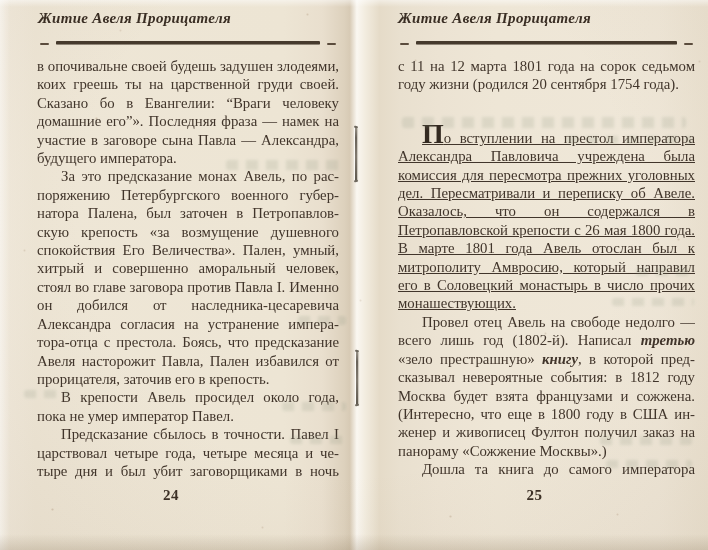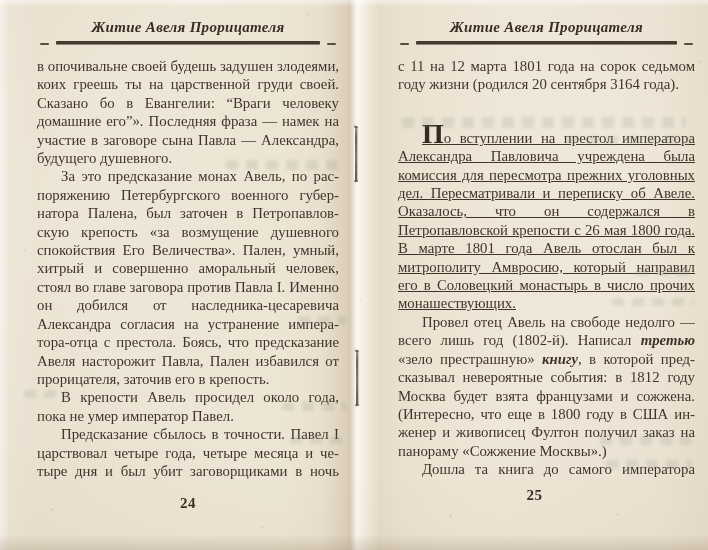--- a/index.html
+++ b/index.html
@@ -19,7 +19,7 @@
     color:#40342a;
   }
   .running-head{
-    position:absolute;top:19px;text-align:center;
+    position:absolute;top:10px;
     font-weight:bold;font-style:italic;font-size:15px;letter-spacing:.3px;color:#3a2e24;
   }
   .running-head.left{left:38px;width:300px;}

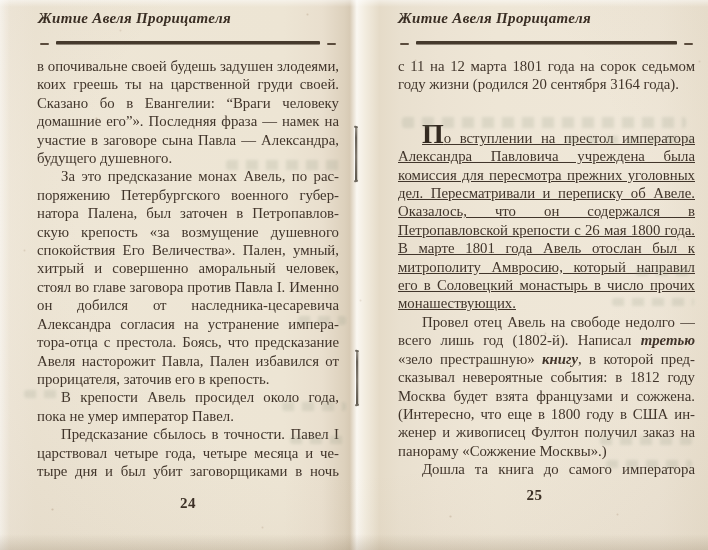--- a/index.html
+++ b/index.html
@@ -93,7 +93,7 @@
     <span class="dash"></span>
   </div>
   <div class="page-body left" id="page-body-left">
-      <p><span>в опочивальне своей будешь задушен злоде­ями, коих греешь ты на царственной груди своей. Сказано бо в Евангелии: “Враги че­ловеку домашние его”». Последняя фраза — намек на участие в заговоре сына Павла — Александра, будущего душевного.</span></p>
+      <p><span>в опочивальне своей будешь задушен злоде­ями, коих греешь ты на царственной груди своей. Сказано бо в Евангелии: “Враги че­ловеку домашние его”». Последняя фраза — намек на участие в заговоре сына Павла — Александра, будущего императора.</span></p>
       <p class="indent"><span>За это предсказание монах Авель, по рас­поряжению Петербургского военного губер­натора Палена, был заточен в Петропавлов­скую крепость «за возмущение душевного спокойствия Его Величества». Пален, умный, хитрый и совершенно аморальный человек, стоял во главе заговора против Павла I. Имен­но он добился от наследника-цесаревича Александра согласия на устранение импера­тора-отца с престола. Боясь, что предсказание Авеля насторожит Павла, Пален избавился от прорицателя, заточив его в крепость.</span></p>
       <p class="indent"><span>В крепости Авель просидел около года, пока не умер император Павел.</span></p>
       <p class="indent cont"><span>Предсказание сбылось в точности. Павел I царствовал четыре года, четыре месяца и че­тыре дня и был убит заговорщиками в ночь</span></p>

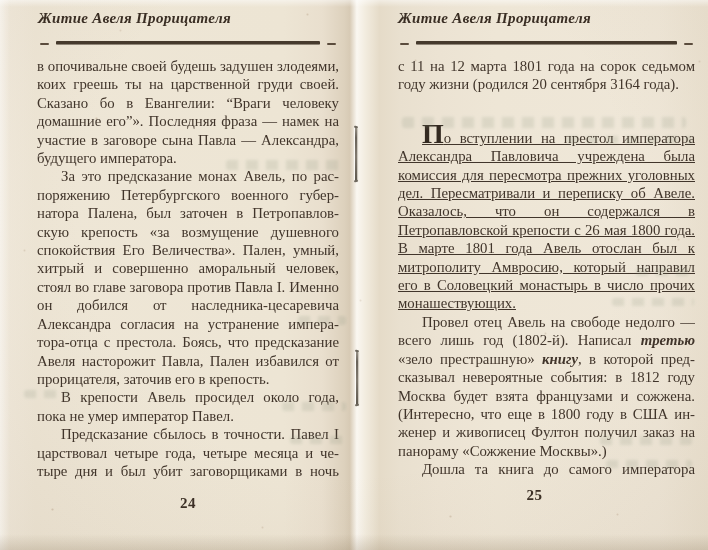--- a/index.html
+++ b/index.html
@@ -107,7 +107,7 @@
     <span class="dash"></span>
   </div>
   <div class="page-body right" id="page-body-right">
-      <p><span>с 11 на 12 марта 1801 года на сорок седьмом году жизни (родился 20 сентября 3164 года).</span></p>
+      <p><span>с 11 на 12 марта 1801 года на сорок седьмом году жизни (родился 20 сентября 1754 года).</span></p>
       <p class="indent gap"><span class="initial">П</span><span>о вступлении на престол императора Александра Павловича учреждена была комис­сия для пересмотра прежних уголовных дел. Пересматривали и переписку об Авеле. Ока­залось, что он содержался в Петропавловской крепости с 26 мая 1800 года. В марте 1801 года Авель отослан был к митрополиту Амвросию, который направил его в Соловецкий мона­стырь в число прочих монашествующих.</span></p>
       <p class="indent"><span>Провел отец Авель на свободе недолго — всего лишь год (1802-й). Написал </span><span class="bi">третью</span><span> «зело престрашную» </span><span class="bi">книгу</span><span>, в которой пред­сказывал невероятные события: в 1812 году Москва будет взята французами и сожжена. (Интересно, что еще в 1800 году в США ин­женер и живописец Фултон получил заказ на панораму «Сожжение Москвы».)</span></p>
       <p class="indent cont"><span>Дошла та книга до самого императора Александра I. Обеспокоенный не столько</span></p>

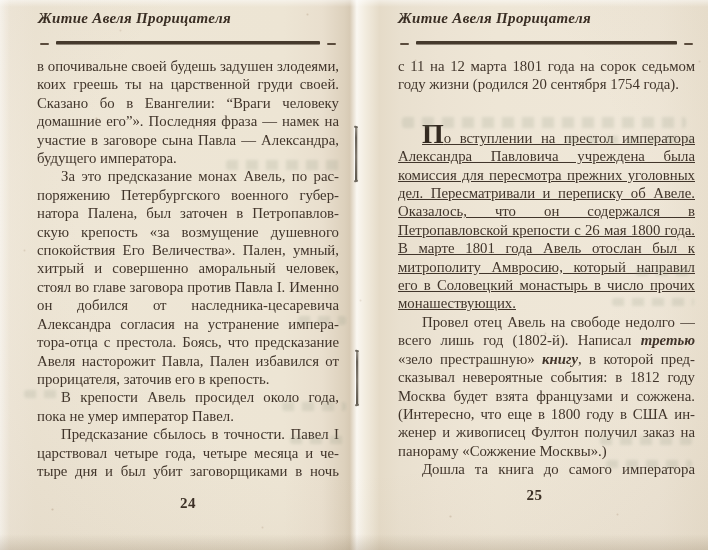--- a/index.html
+++ b/index.html
@@ -49,7 +49,7 @@
     position:absolute;top:487px;text-align:center;
     font-weight:bold;font-size:15px;color:#3c3026;letter-spacing:.5px;
   }
-  .page-num.left{left:38px;width:300px;margin-top:8px;}
+  .page-num.left{left:21px;width:300px;}
   .page-num.right{left:388px;width:293px;}
   .staple{
     position:absolute;width:2px;border-radius:2px;

